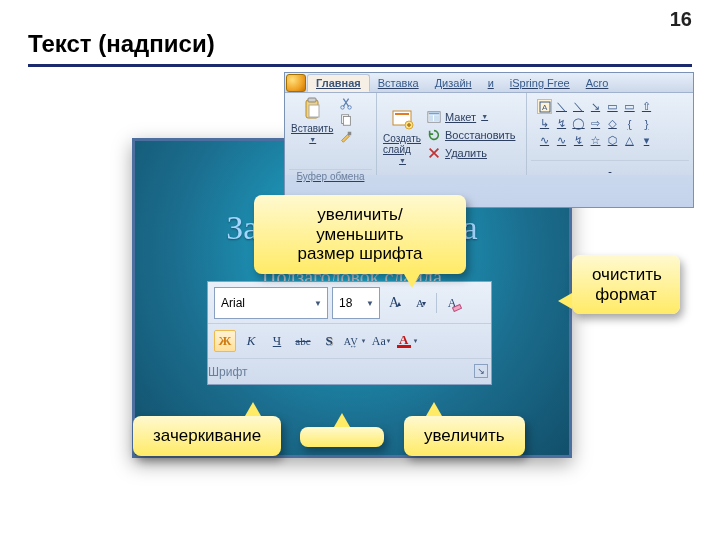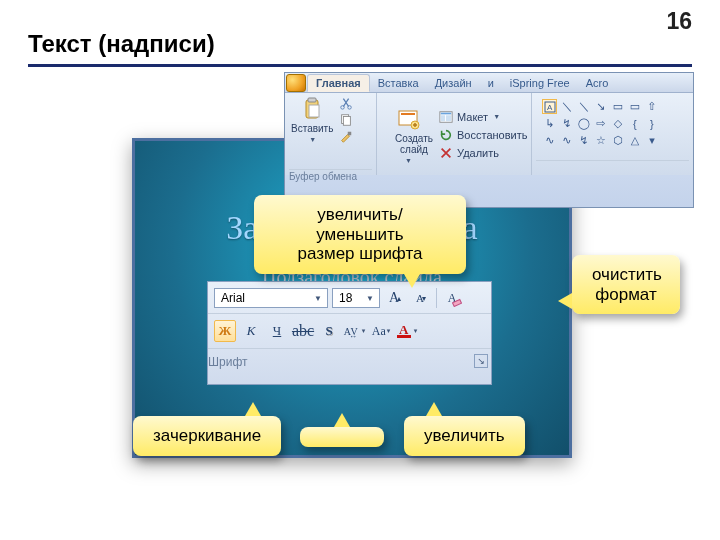--- a/index.html
+++ b/index.html
@@ -16,7 +16,7 @@
     position: absolute;
     top: 8px;
     right: 28px;
-    font-size: 23px;
+    font-size: 20px;
     font-weight: bold;
     color: #222;
   }

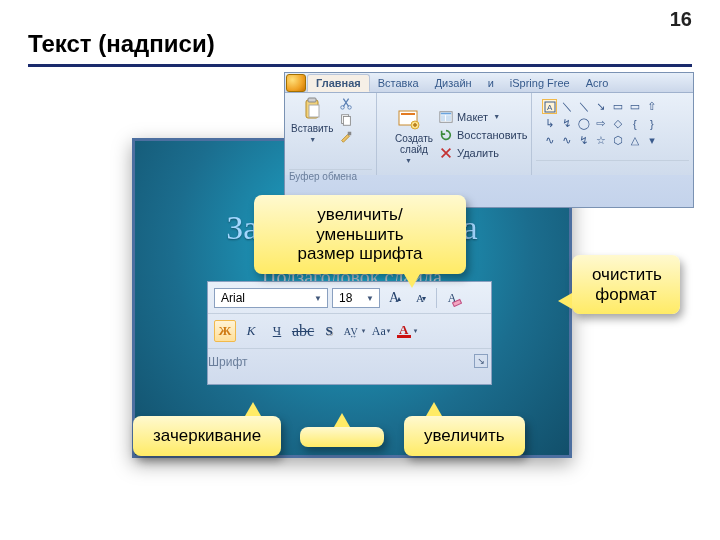--- a/index.html
+++ b/index.html
@@ -78,6 +78,7 @@
     border: 1px solid #7a92b3;
     font-size: 11px;
     color: #2d4062;
+    text-decoration: underline;
   }
   .ribbon-tabs {
     display: flex;

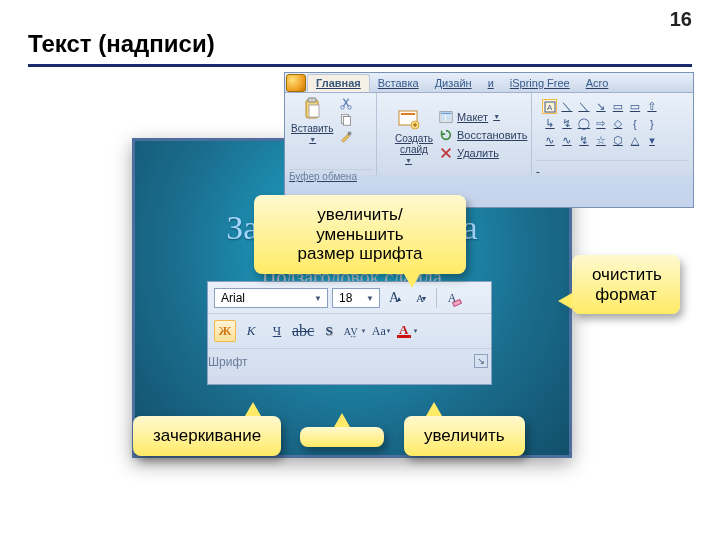--- a/index.html
+++ b/index.html
@@ -319,7 +319,7 @@
                 <path d="M19 16v4M17 18h4" stroke="#b37a1b" stroke-width="1.5"></path>
               </svg>
           </span>
-          <span style="font-size:10px;white-space:pre;text-align:center;margin-left:12px;">Создать
+          <span style="font-size:10px;white-space:pre;">Создать
 слайд</span>
           <span class="tri">▼</span>
         </div>

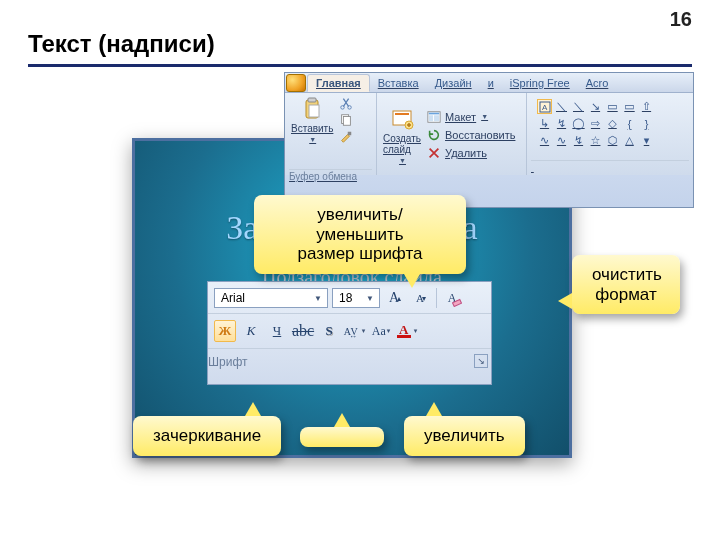--- a/index.html
+++ b/index.html
@@ -122,7 +122,7 @@
     padding: 2px 4px 0 4px;
   }
   .ribbon-group-label {
-    text-align: left;
+    text-align: center;
     color: #6a7e9b;
     font-size: 10px;
     padding: 1px 0 2px 0;

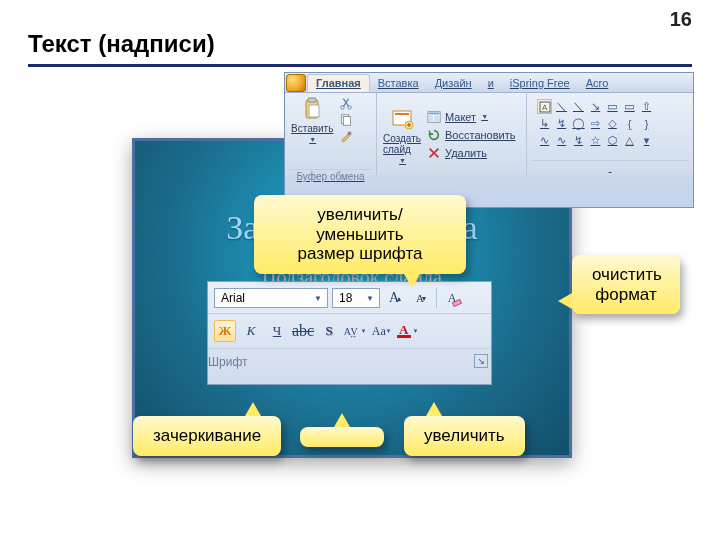--- a/index.html
+++ b/index.html
@@ -175,7 +175,7 @@
     align-items:center;
     background:#fff;
     border:1px solid #8aa0c0;
-    height: 20px;
+    height: 32px;
     padding: 0 2px 0 6px;
     font-size: 12px;
   }

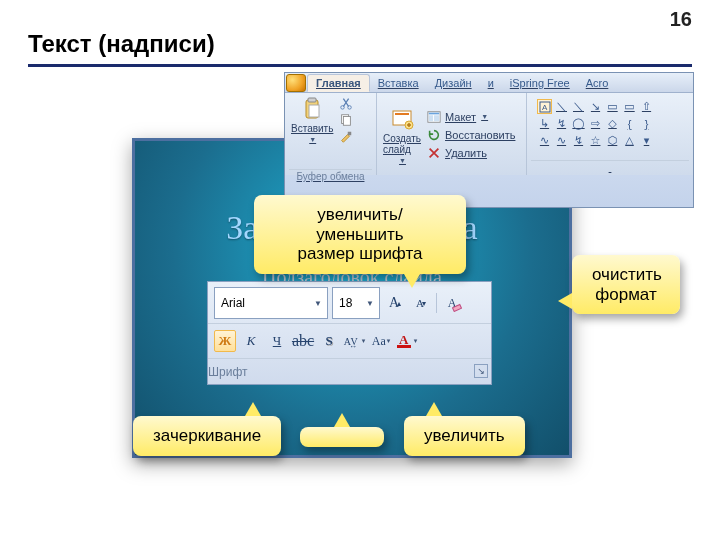--- a/index.html
+++ b/index.html
@@ -415,7 +415,7 @@
     <div class="tbtn boxsel" style="color:#d07c15;font-weight:bold;">Ж</div>
     <div class="tbtn" style="font-style:italic;">К</div>
     <div class="tbtn" style="text-decoration:underline;">Ч</div>
-    <div class="tbtn" style="text-decoration:line-through;font-size:16px;">abc</div>
+    <div class="tbtn" style="text-decoration:line-through;font-size:11px;">abc</div>
     <div class="tbtn" style="font-weight:bold;text-shadow:1px 1px 0 #aaa;">S</div>
     <div class="tbtn" style="font-size:10px;letter-spacing:1px;position:relative;">
       <span>AV</span>

